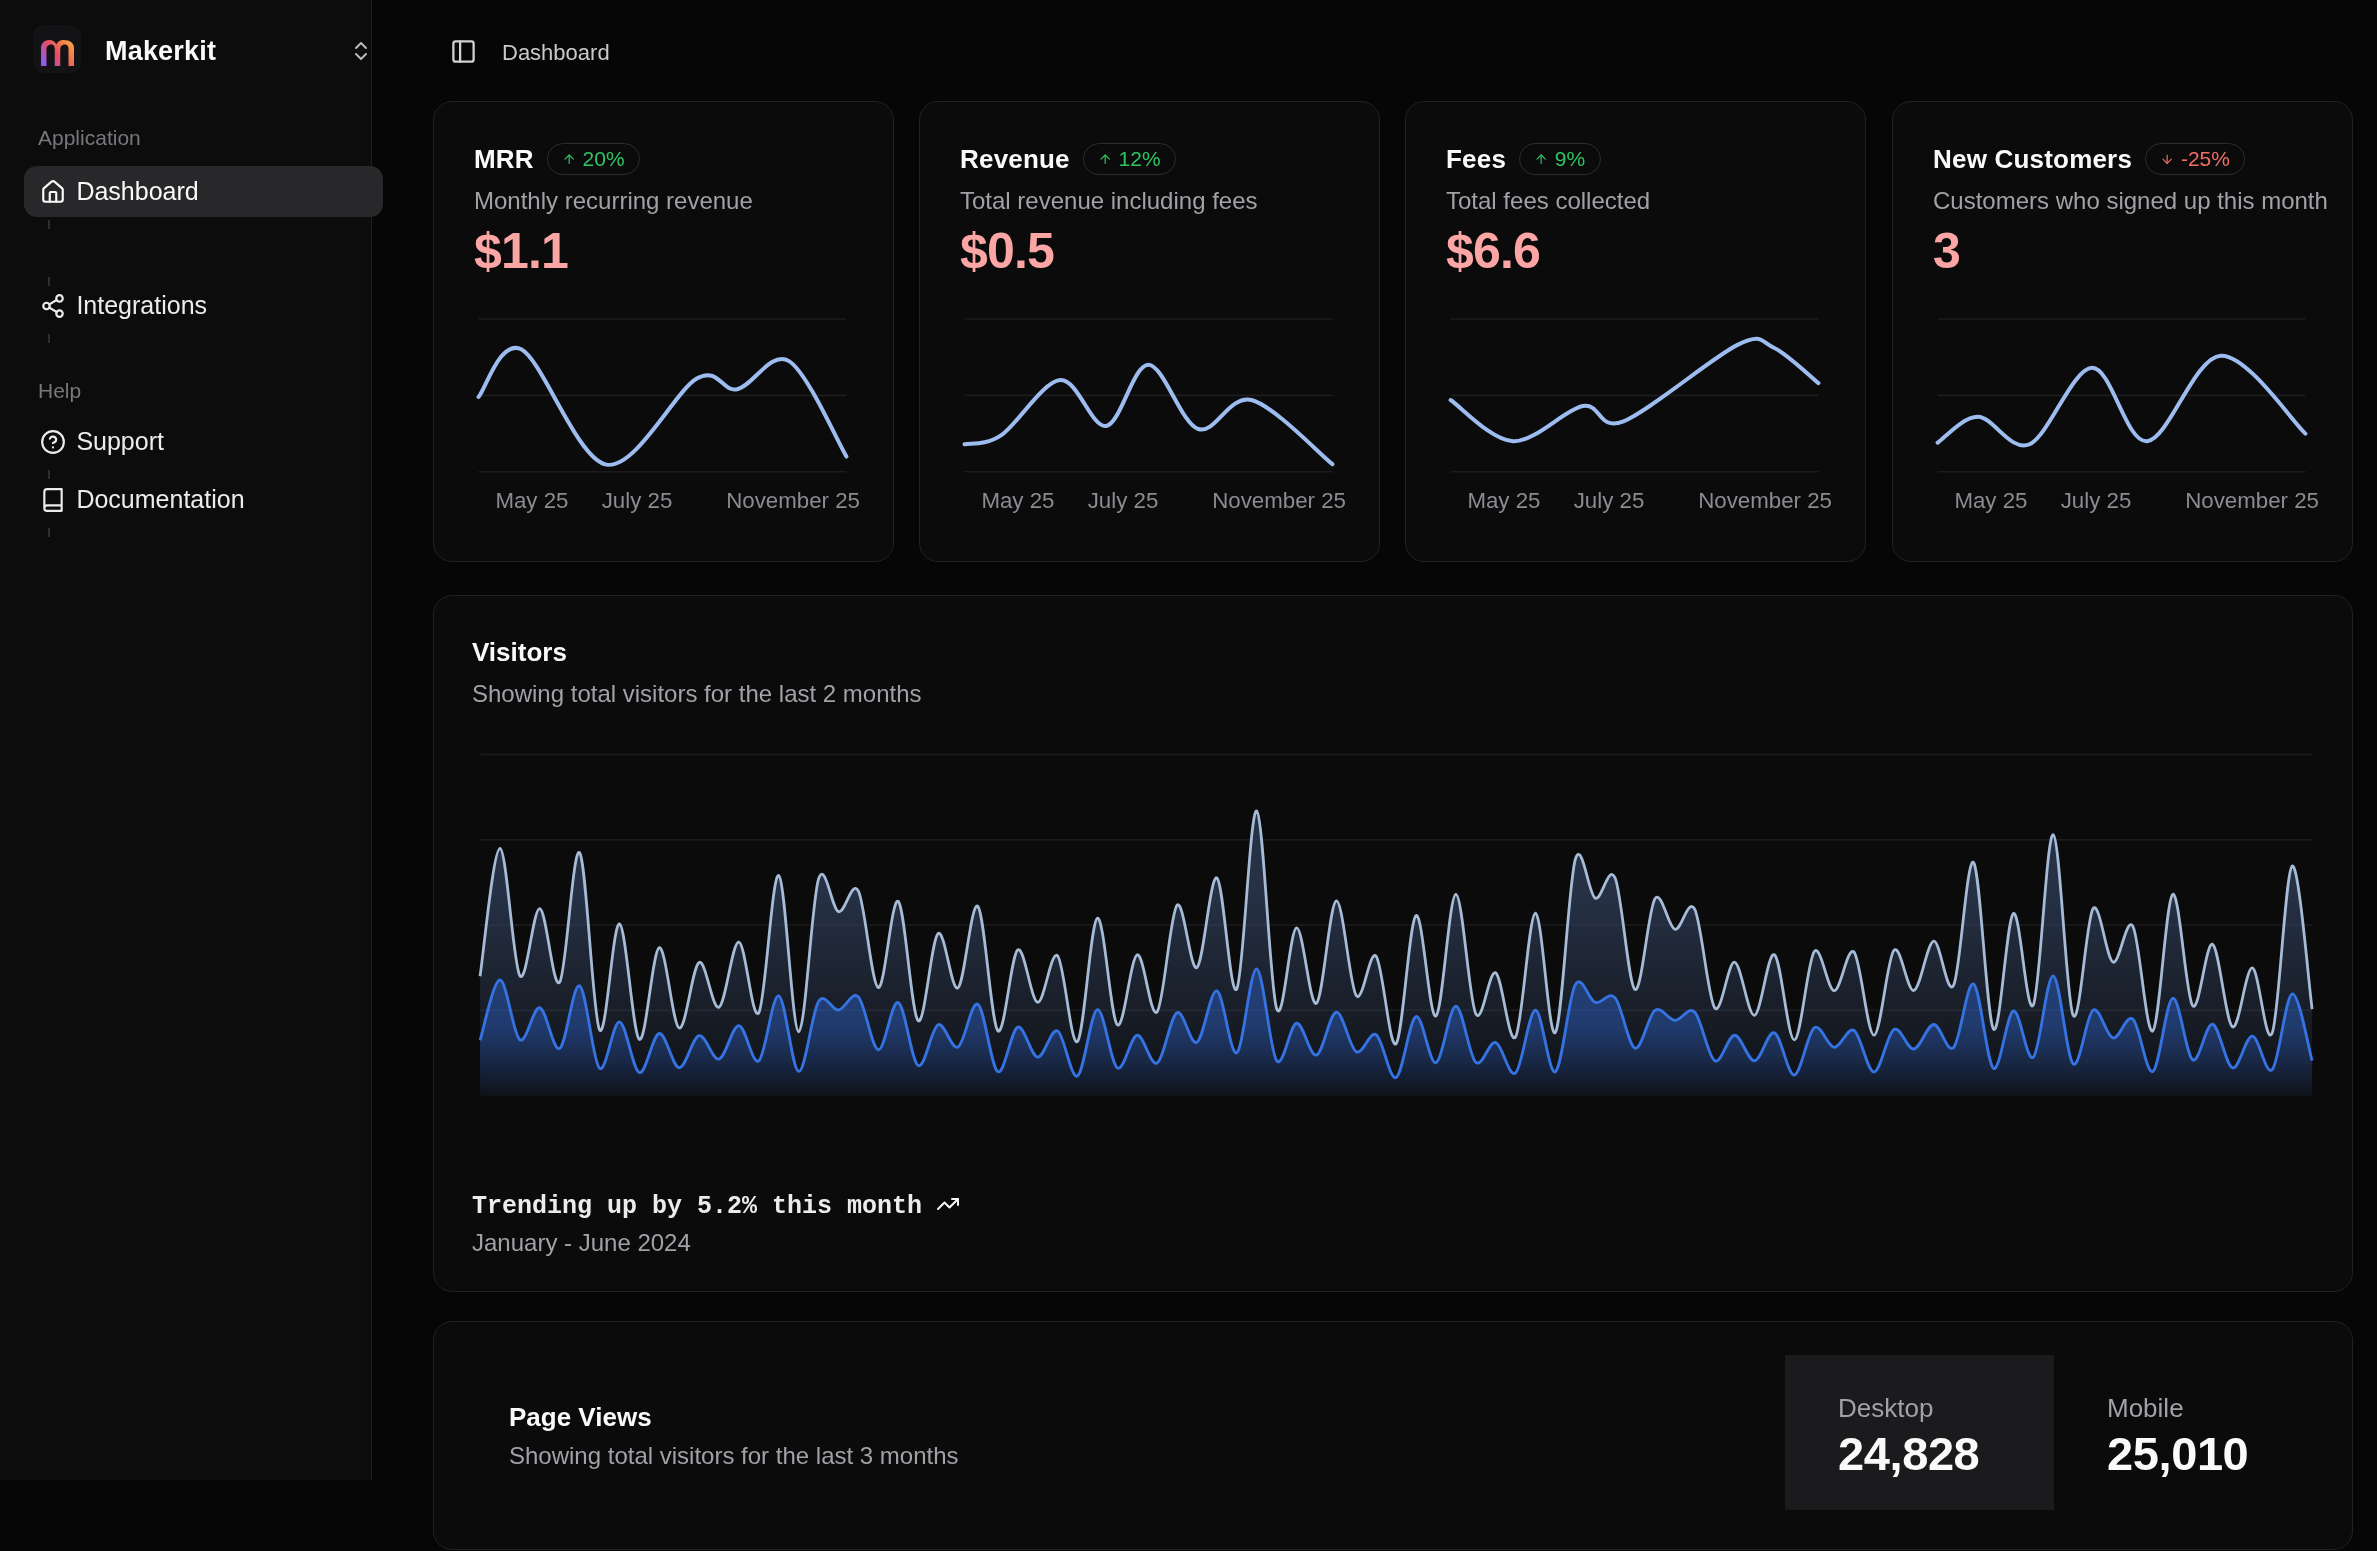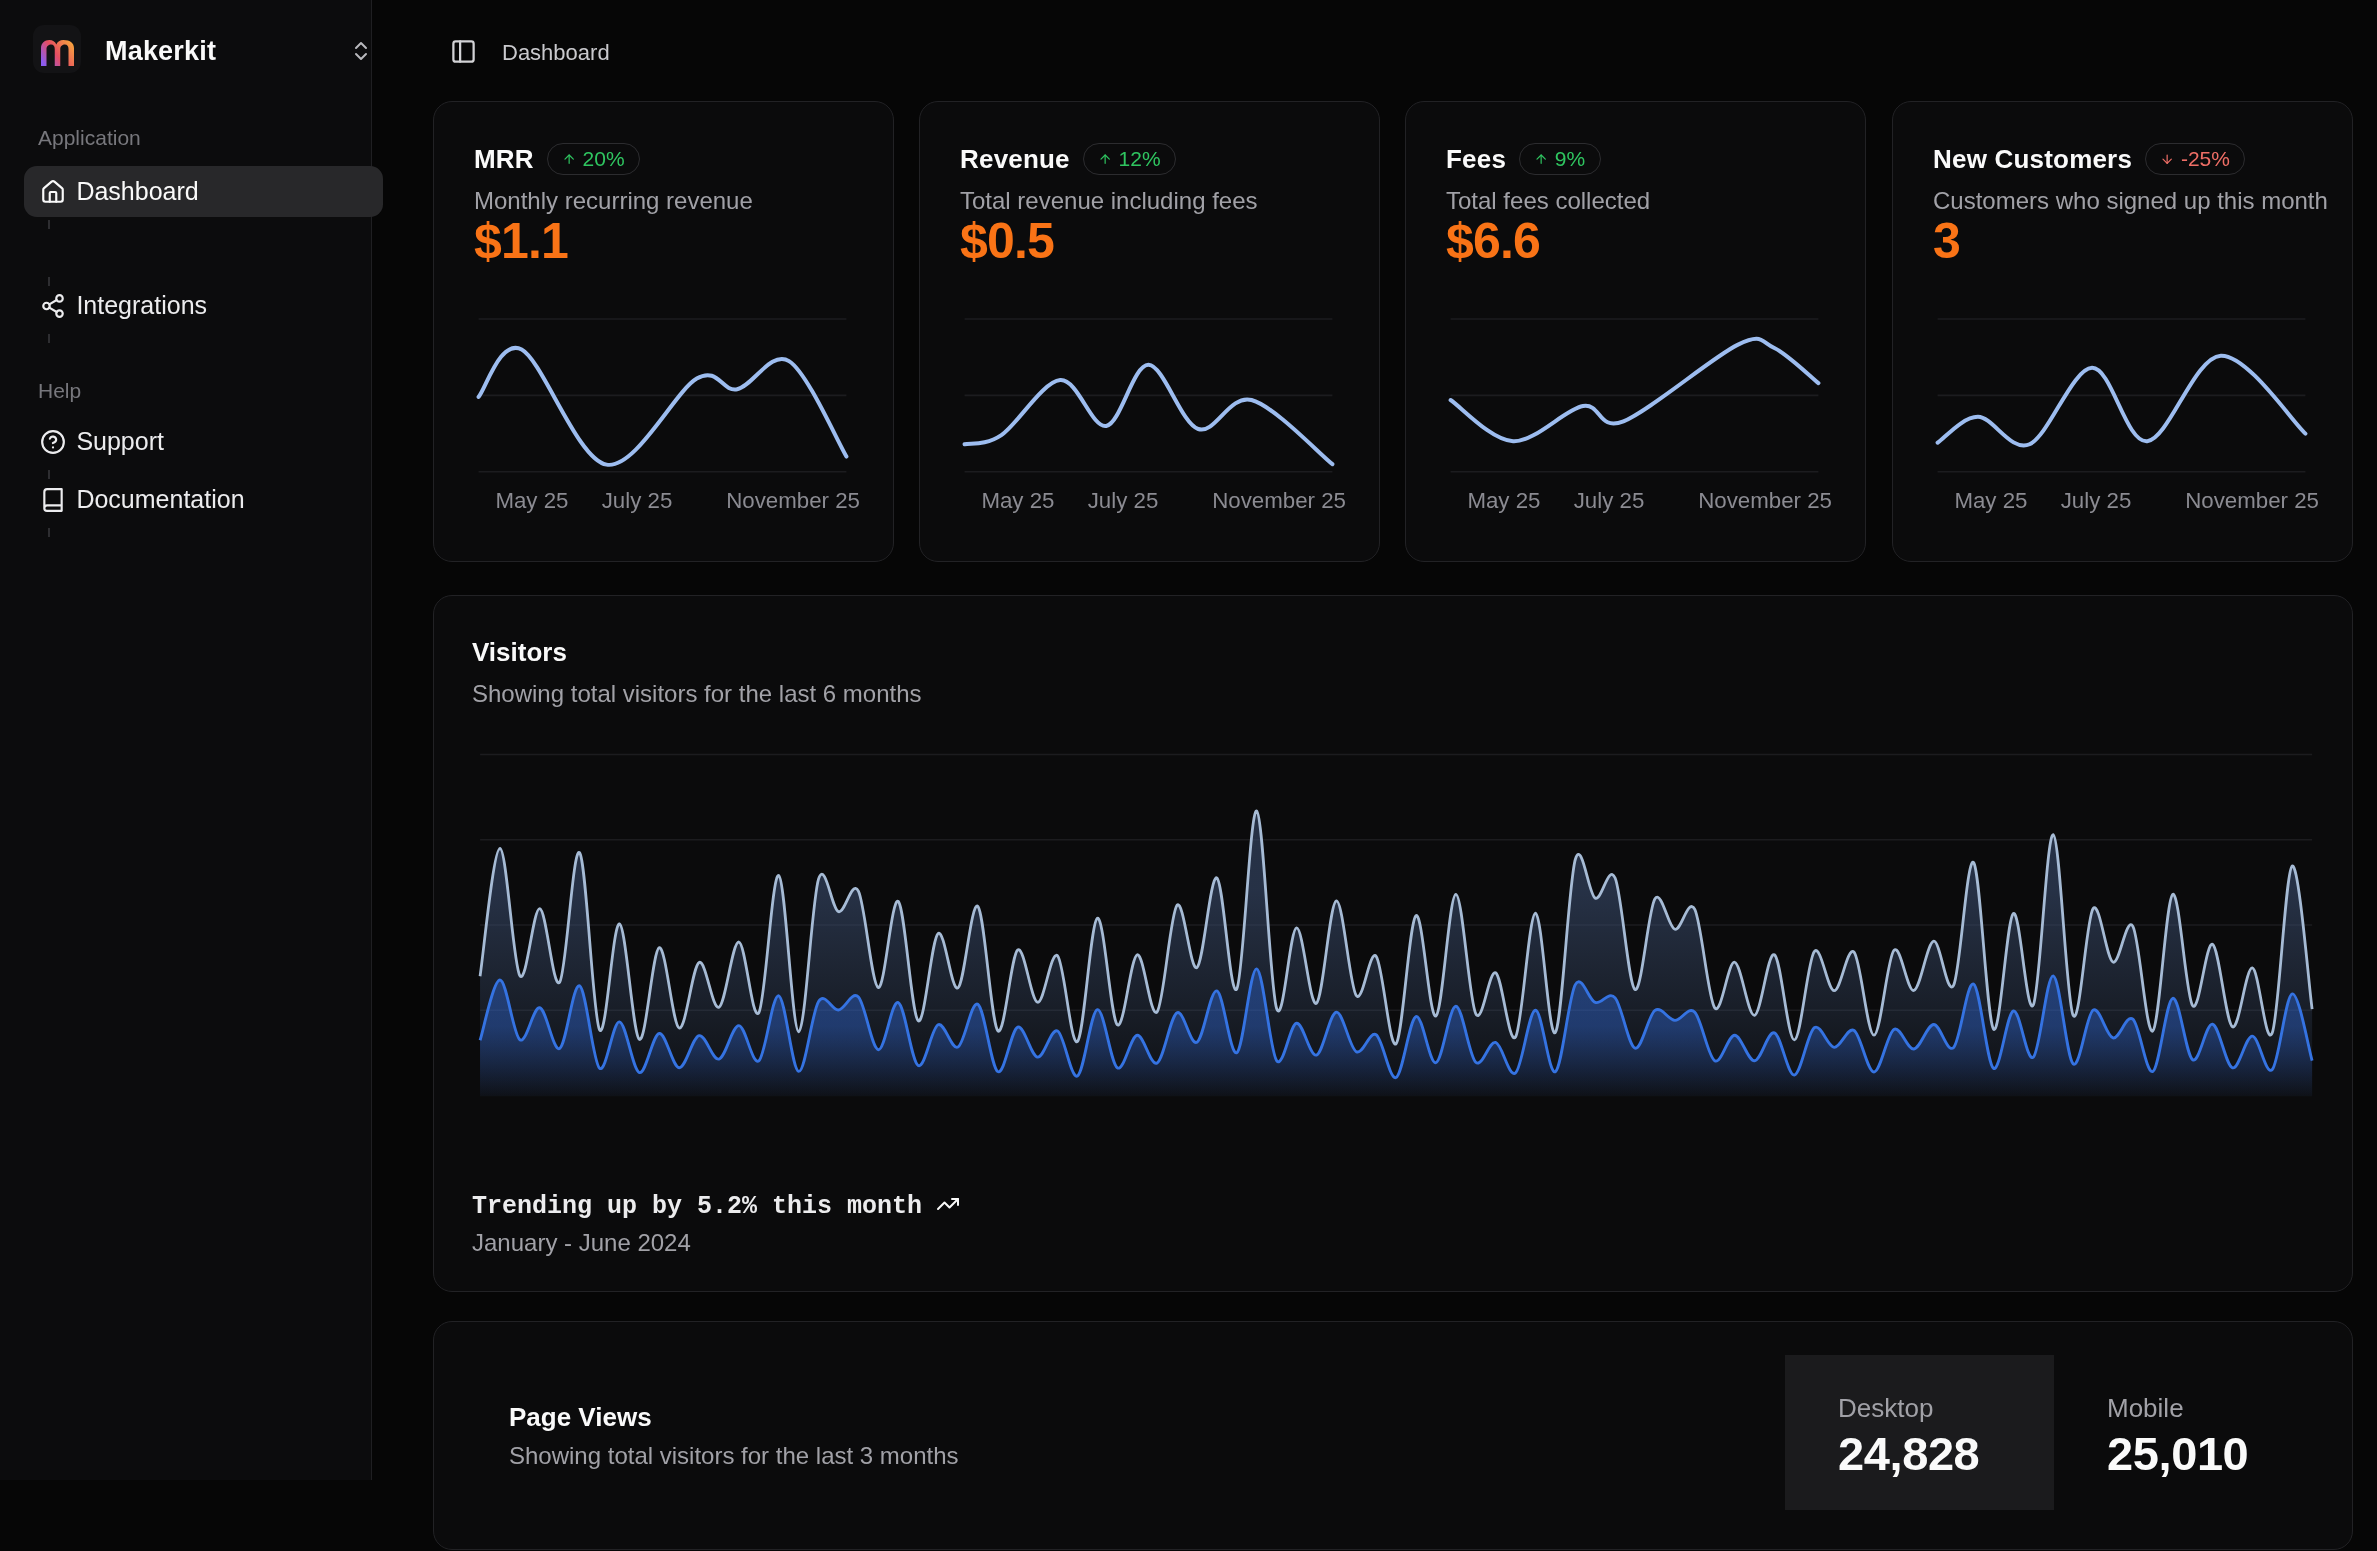--- a/index.html
+++ b/index.html
@@ -25,7 +25,7 @@
   .badge.up { color:#2fc560; }
   .badge.down { color:#ef6e66; }
   .sc-sub { position:absolute; left:40px; top:87px; line-height:1; font-size:24px; color:#a1a1a7; }
-  .sc-val { position:absolute; left:40px; top:114px; line-height:1; font-size:50px; font-weight:700; letter-spacing:-0.8px; color:#f97316; }
+  .sc-val { position:absolute; left:40px; top:124px; line-height:1; font-size:50px; font-weight:700; letter-spacing:-0.8px; color:#fca5a5; }
   .axis-label { font-size:28px; fill:#8b8b92; text-anchor:middle; font-family:"Liberation Sans",sans-serif; }
   .bigcard { left:433px; width:1920px; }
   .v-title { position:absolute; left:38px; top:41px; font-size:26px; font-weight:600; color:#fafafa; }

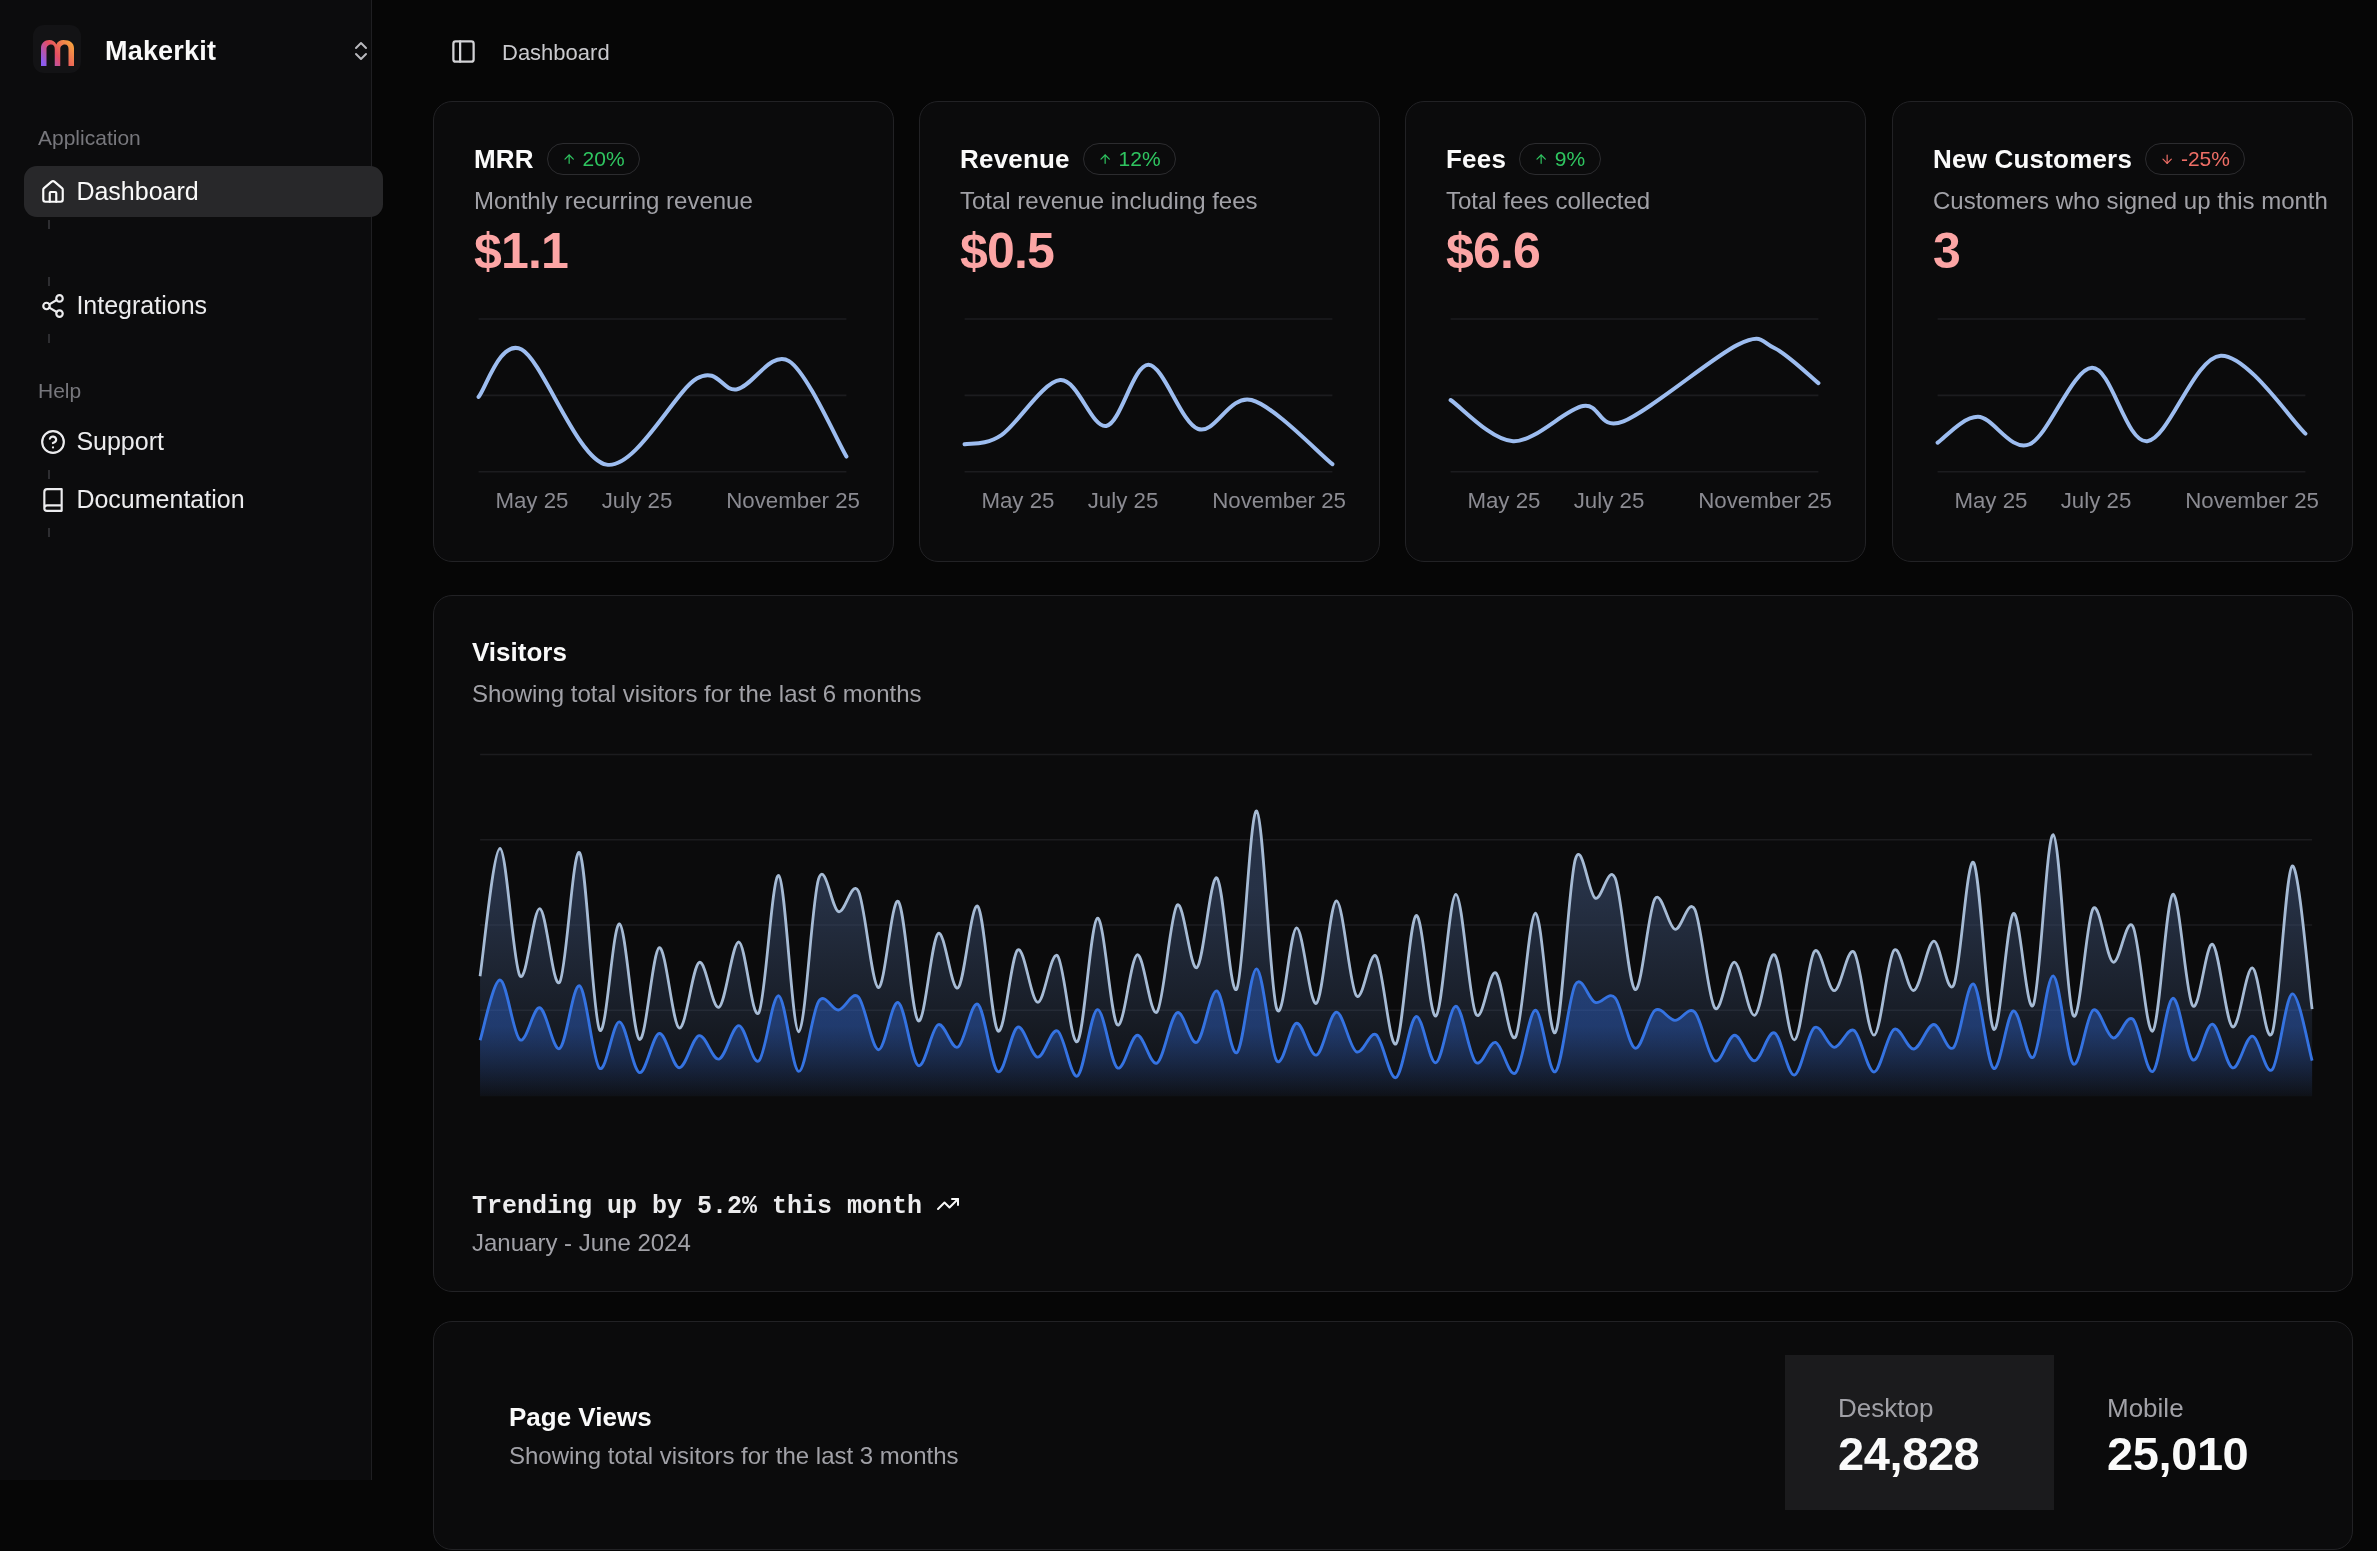--- a/index.html
+++ b/index.html
@@ -213,7 +213,7 @@
 
 <div class="card bigcard" style="top:595px; height:697px;">
   <div class="v-title">Visitors</div>
-  <div class="v-sub">Showing total visitors for the last 6 months</div>
+  <div class="v-sub">Showing total visitors for the last 2 months</div>
   <svg width="1917" height="693" viewBox="0 0 2405 870" style="position:absolute;left:0;top:0;" fill="none">
     <defs>
       <linearGradient id="gd" x1="0" y1="0.28" x2="0" y2="1">

